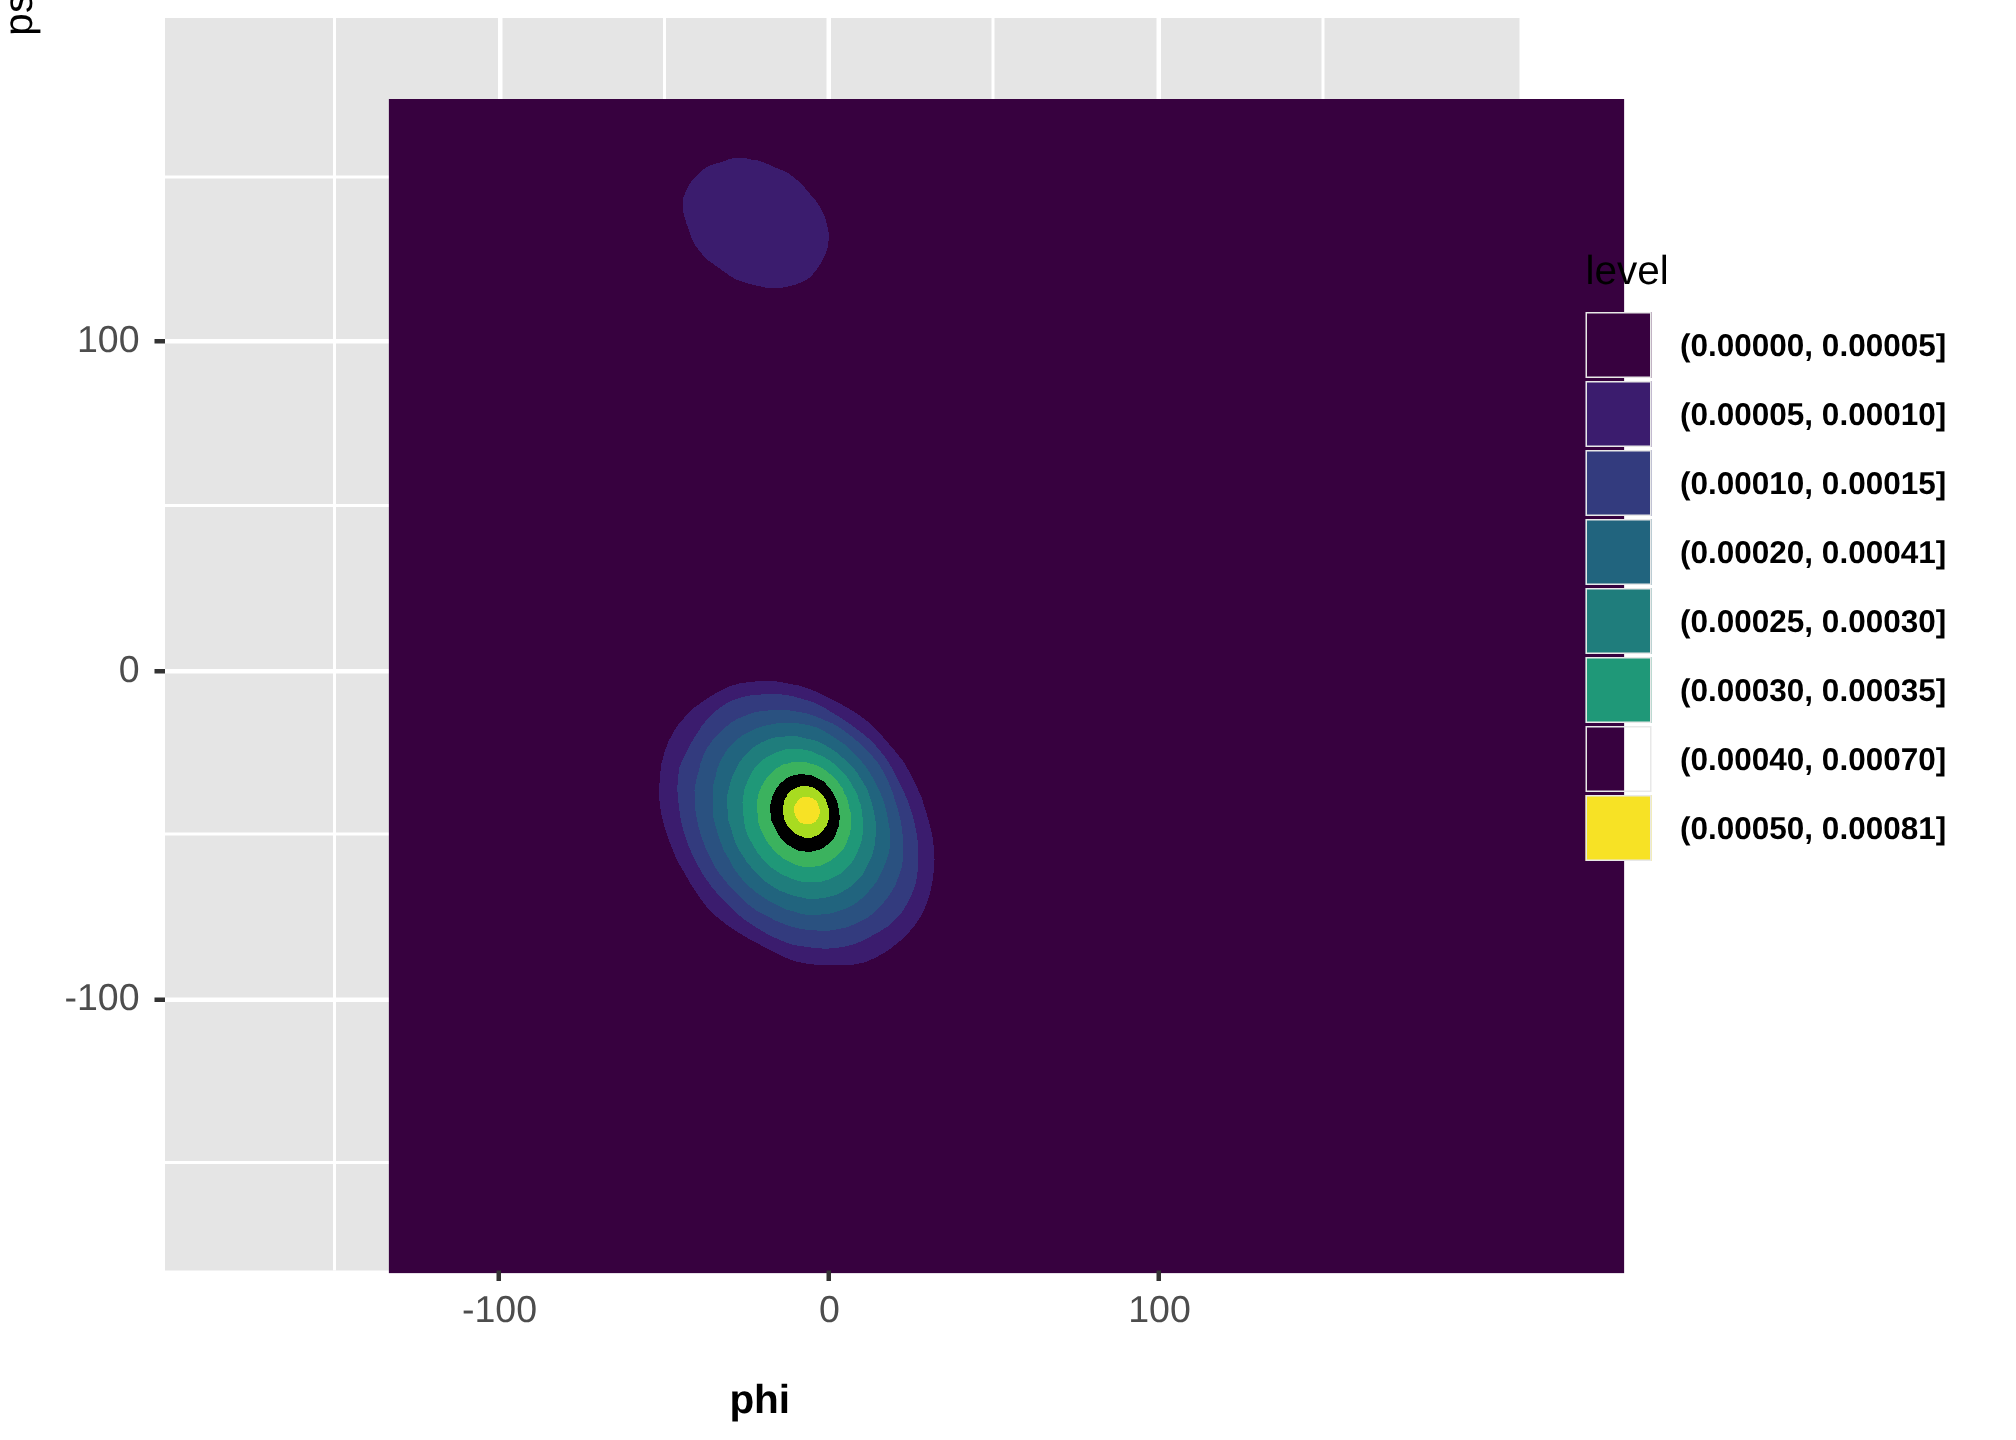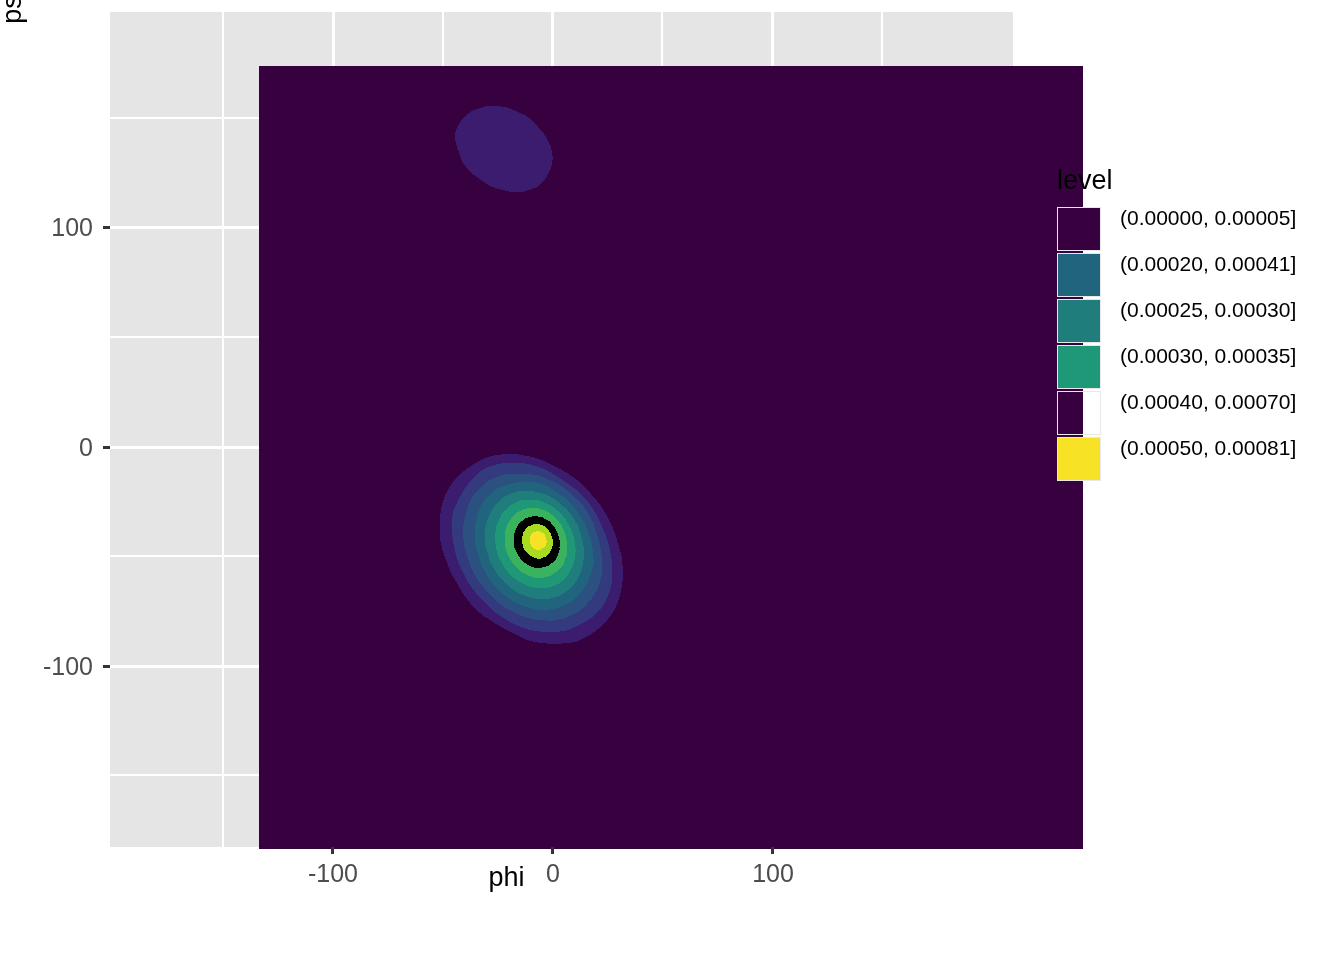--- a/index.html
+++ b/index.html
@@ -112,7 +112,9 @@
   }
   .legend-row {
     display: flex;
+    align-items: center;
     height: 46px;
+    font-weight: bold;
   }
   .legend-swatch {
     width: 44px;

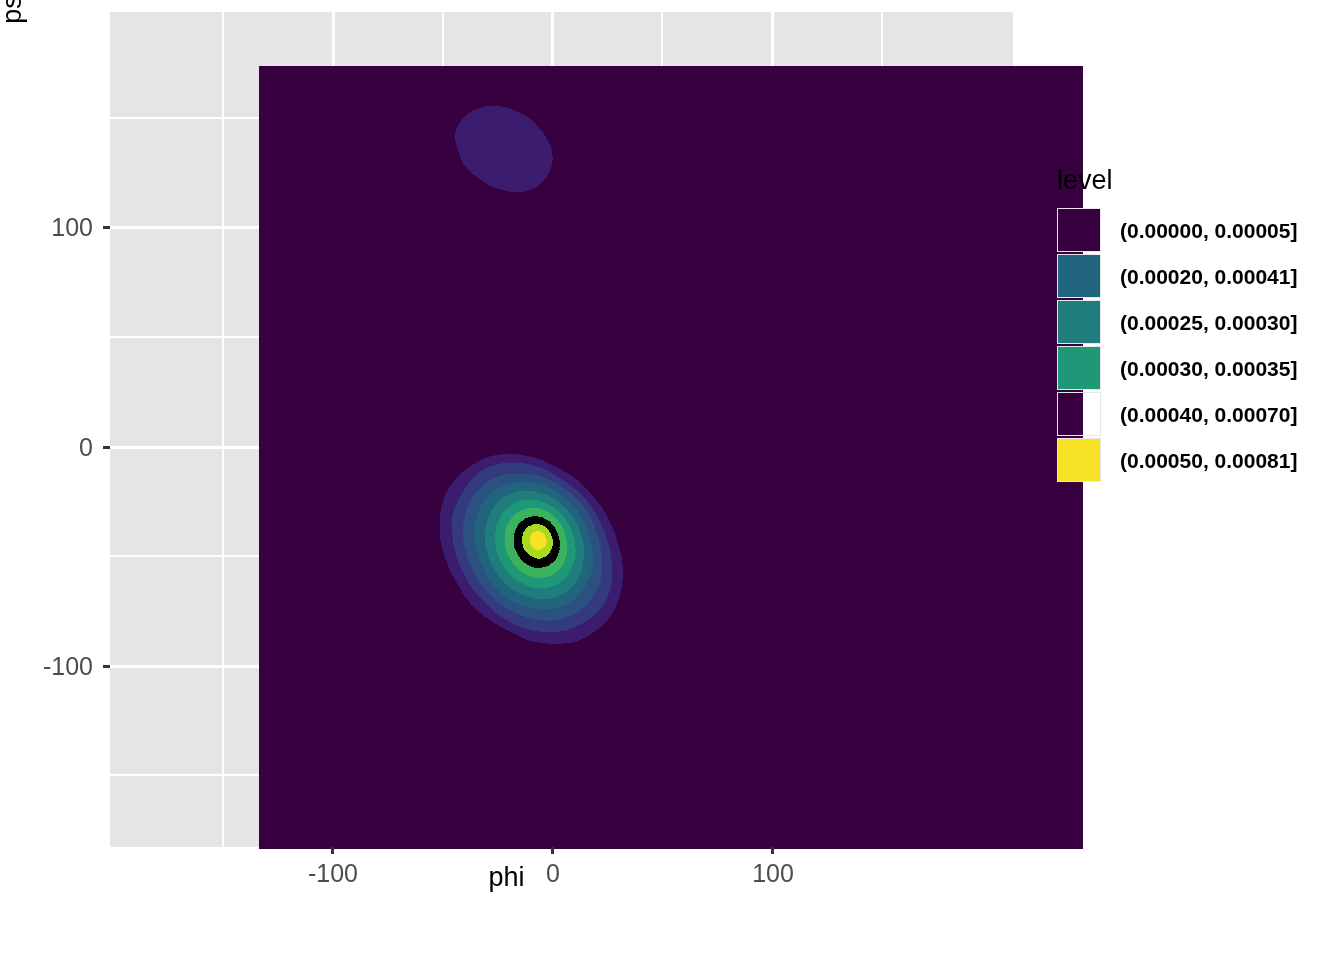--- a/index.html
+++ b/index.html
@@ -201,6 +201,10 @@
           <div class="legend-label">(0.00000, 0.00005]</div>
         </div>
         <div class="legend-row">
+          <div class="legend-swatch" style="background: rgb(59, 28, 110);"></div>
+          <div class="legend-label">(0.00005, 0.00010]</div>
+        </div>
+        <div class="legend-row">
           <div class="legend-swatch" style="background: rgb(33, 100, 126);"></div>
           <div class="legend-label">(0.00020, 0.00041]</div>
         </div>

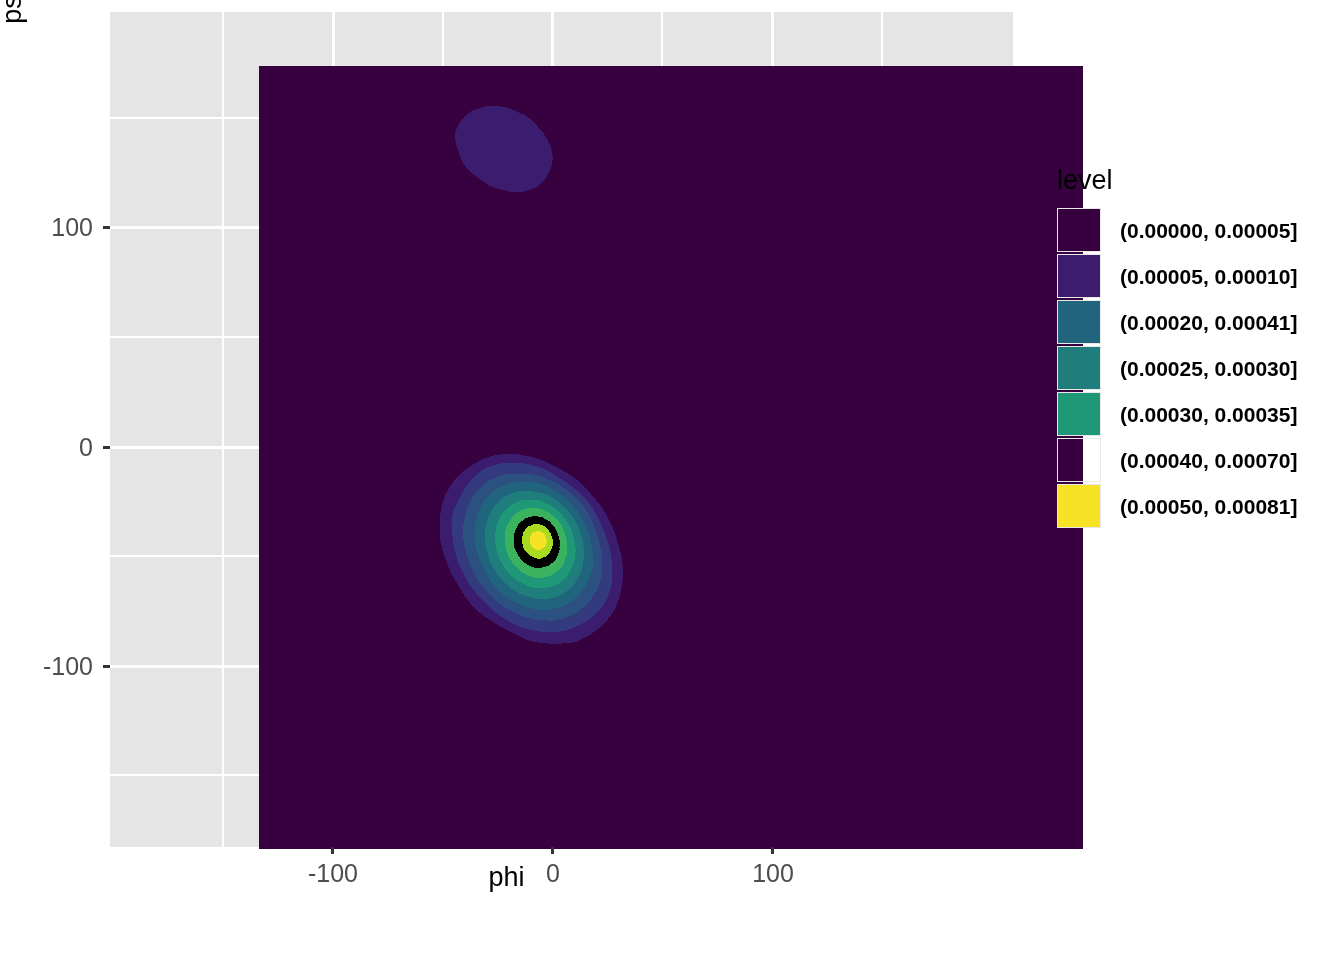--- a/index.html
+++ b/index.html
@@ -205,6 +205,10 @@
           <div class="legend-label">(0.00005, 0.00010]</div>
         </div>
         <div class="legend-row">
+          <div class="legend-swatch" style="background: rgb(51, 59, 126);"></div>
+          <div class="legend-label">(0.00010, 0.00015]</div>
+        </div>
+        <div class="legend-row">
           <div class="legend-swatch" style="background: rgb(33, 100, 126);"></div>
           <div class="legend-label">(0.00020, 0.00041]</div>
         </div>

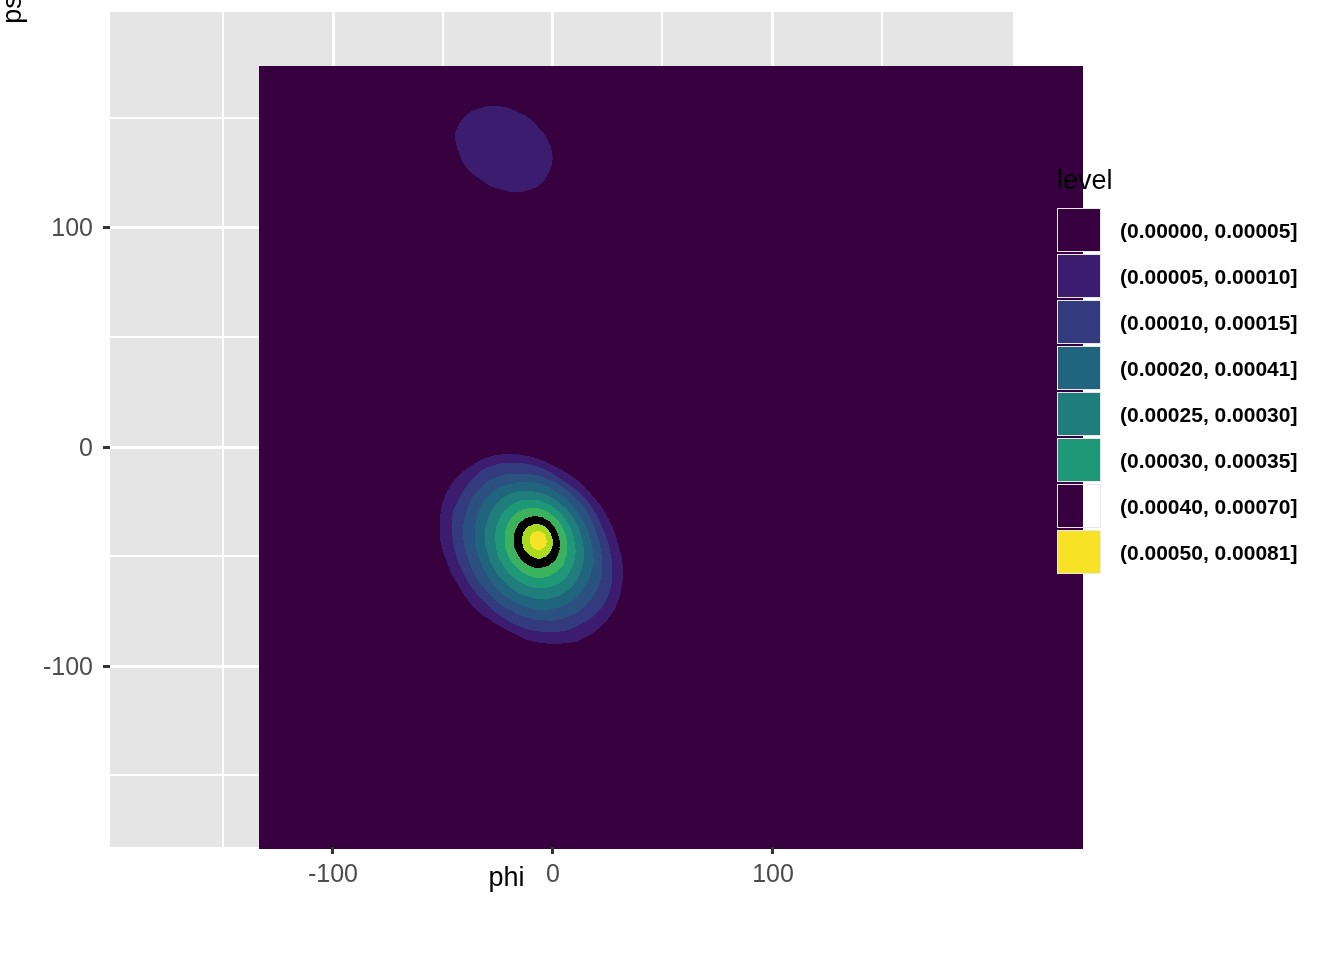--- a/index.html
+++ b/index.html
@@ -82,10 +82,11 @@
     color: #000000;
   }
   #axis-title-x {
-    top: 862px;
+    top: 918px;
     left: 0;
     width: 1013px;
     text-align: center;
+    font-weight: bold;
   }
   #axis-title-y {
     left: 0px;

